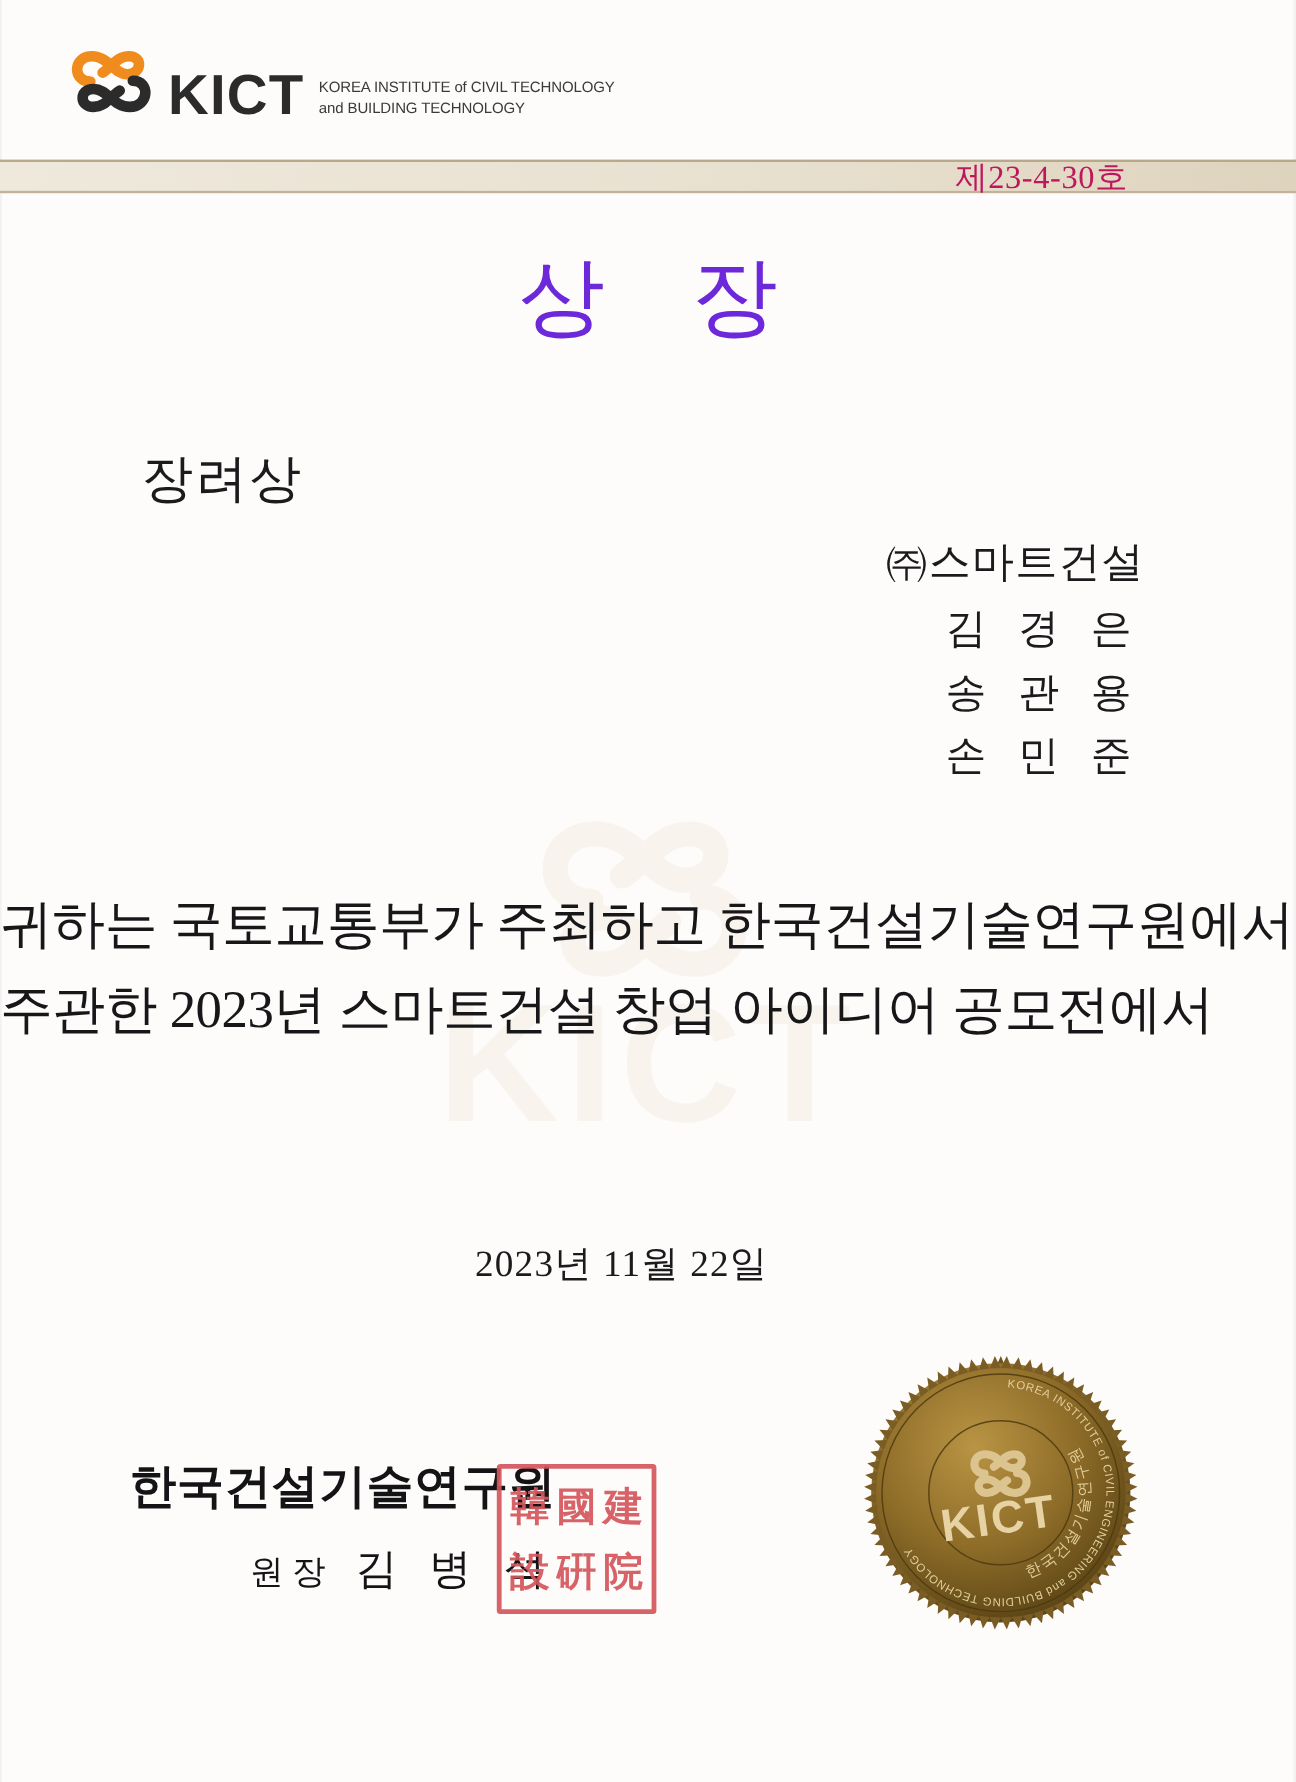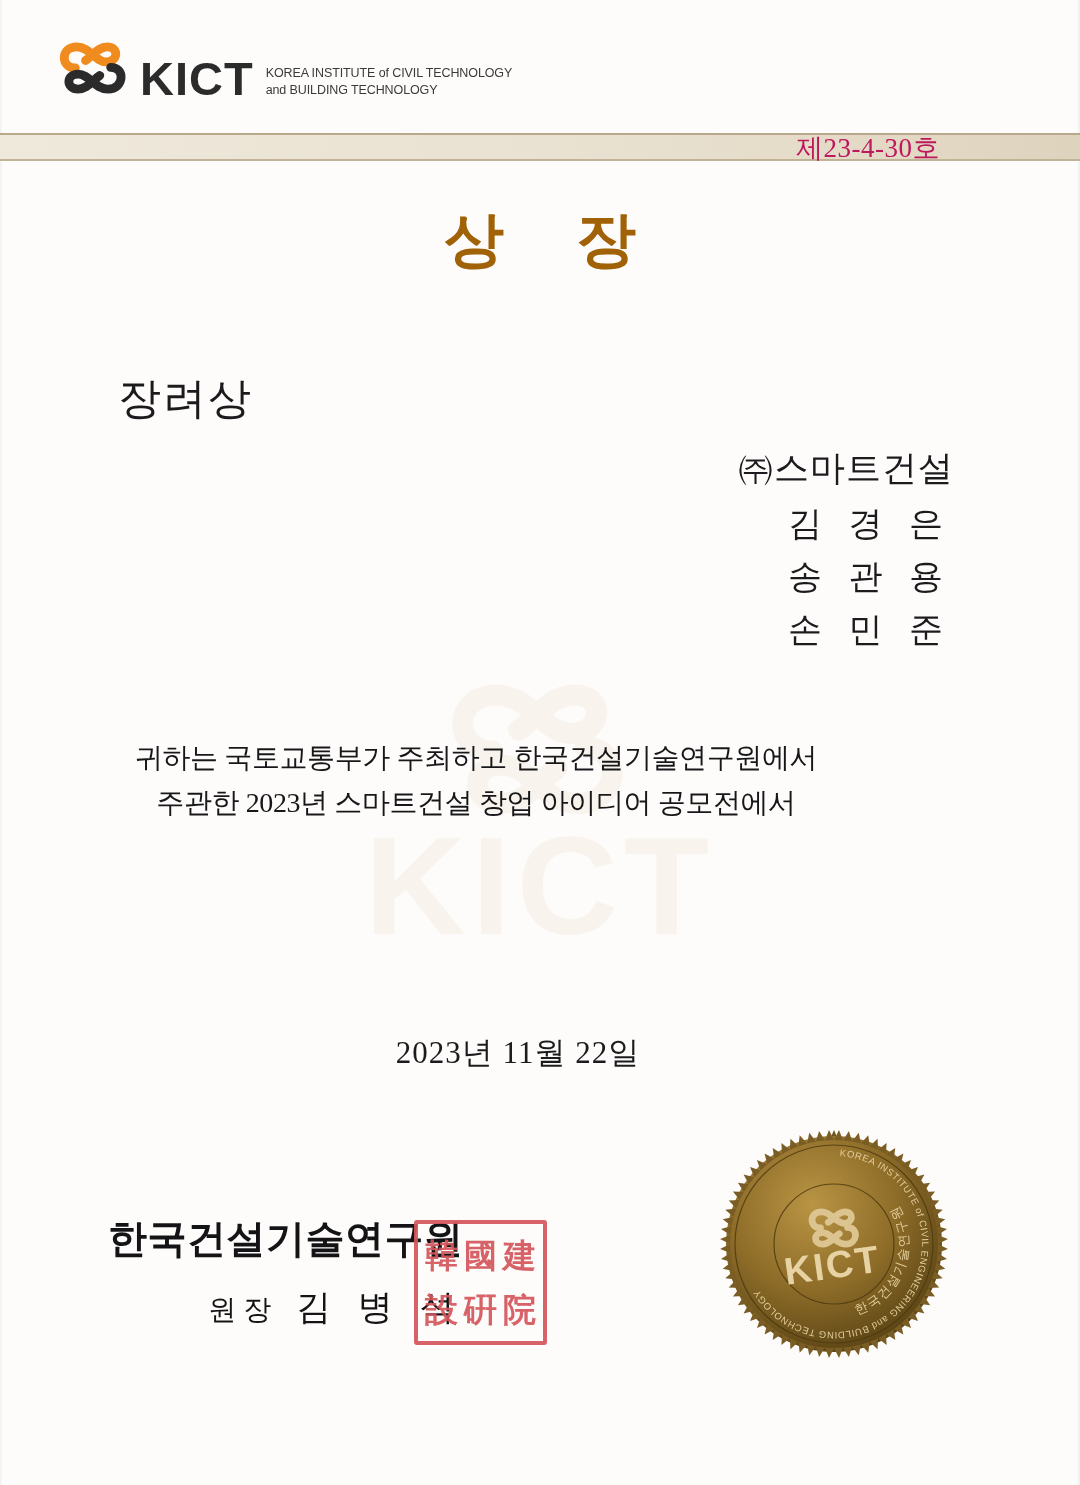--- a/index.html
+++ b/index.html
@@ -130,11 +130,11 @@
     top: 200px;
     width: 1080px;
     text-align: center;
-    font-size: 60px;
+    font-size: 72px;
     letter-spacing: 72px;
     text-indent: 72px;
-    color: #a16207;
-    font-weight: 700;
+    color: #6d28d9;
+    font-weight: 400;
   }
   .award-grade {
     position: absolute;

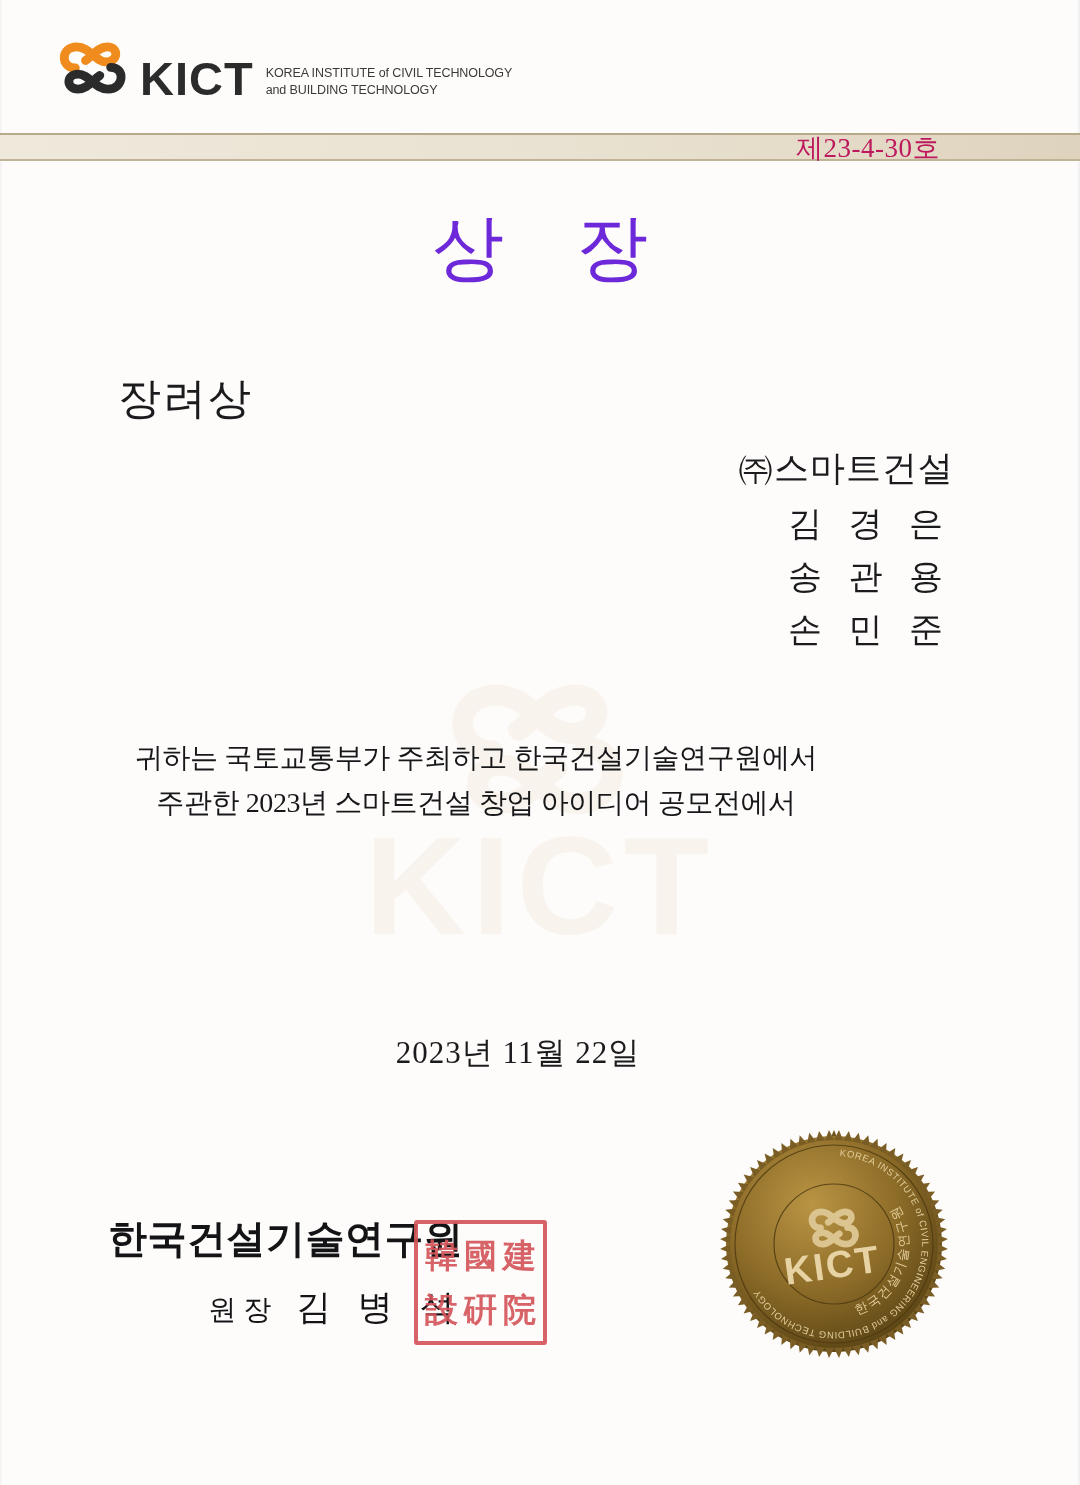--- a/index.html
+++ b/index.html
@@ -170,7 +170,7 @@
     top: 735px;
     width: 952px;
     text-align: center;
-    font-size: 28px;
+    font-size: 44px;
     line-height: 1.62;
     color: #17171a;
     letter-spacing: -0.4px;

